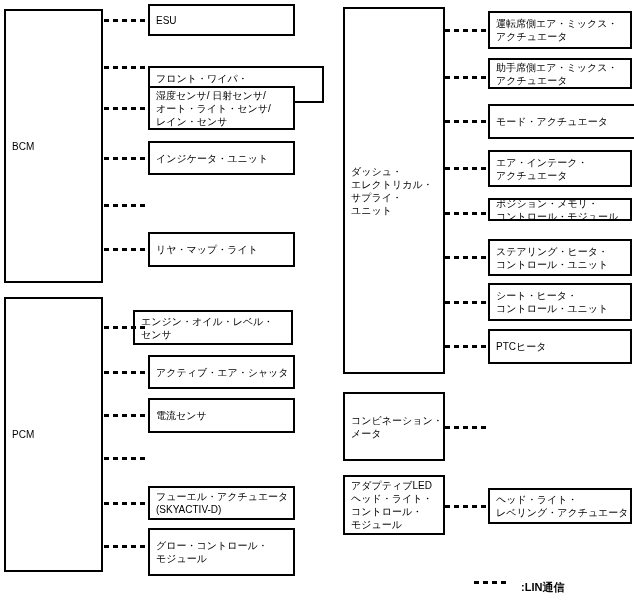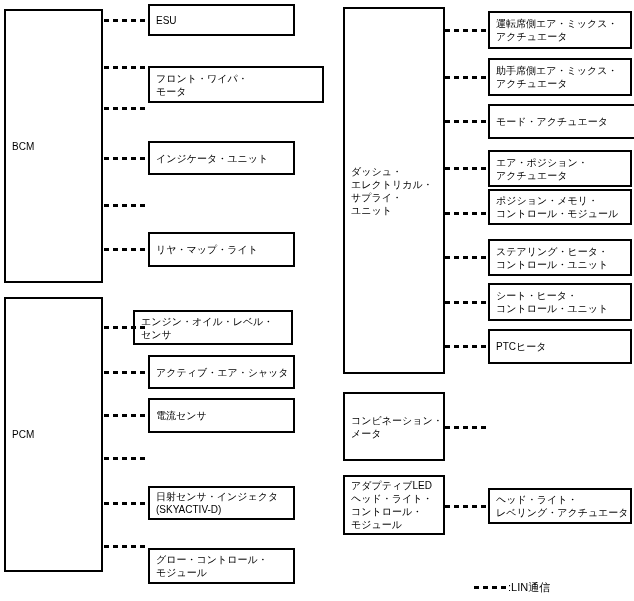--- a/index.html
+++ b/index.html
@@ -80,7 +80,7 @@
 
   <div class="box" style="left:488px;top:11px;width:144px;height:38px">運転席側エア・ミックス・
 アクチュエータ</div>
-  <div class="box" style="left:488px;top:58px;width:144px;height:38px">助手席側エア・ミックス・
+  <div class="box" style="left:488px;top:58px;width:144px;height:31px">助手席側エア・ミックス・
 アクチュエータ</div>
   <div class="box" style="left:488px;top:104px;width:156px;height:35px">モード・アクチュエータ</div>
   <div class="box" style="left:488px;top:150px;width:144px;height:37px">エア・ポジション・

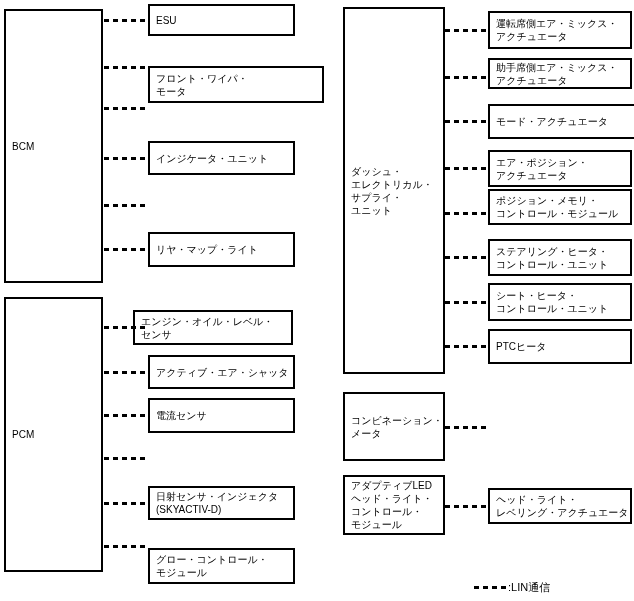--- a/index.html
+++ b/index.html
@@ -66,6 +66,9 @@
   <div class="box" style="left:148px;top:4px;width:147px;height:32px">ESU</div>
   <div class="box" style="left:148px;top:66px;width:176px;height:37px">フロント・ワイパ・
 モータ</div>
+  <div class="box" style="left:148px;top:86px;width:147px;height:44px">湿度センサ/ 日射センサ/
+オート・ライト・センサ/
+レイン・センサ</div>
   <div class="box" style="left:148px;top:141px;width:147px;height:34px">インジケータ・ユニット</div>
   <div class="box" style="left:148px;top:232px;width:147px;height:35px">リヤ・マップ・ライト</div>
 

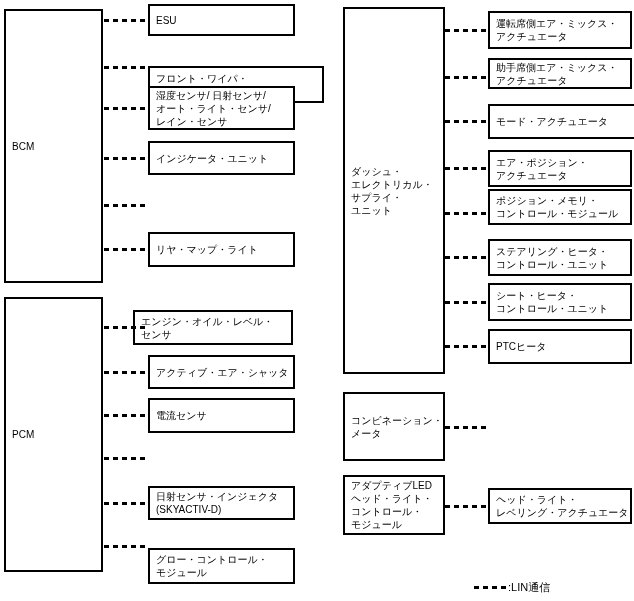--- a/index.html
+++ b/index.html
@@ -86,7 +86,7 @@
   <div class="box" style="left:488px;top:58px;width:144px;height:31px">助手席側エア・ミックス・
 アクチュエータ</div>
   <div class="box" style="left:488px;top:104px;width:156px;height:35px">モード・アクチュエータ</div>
-  <div class="box" style="left:488px;top:150px;width:144px;height:37px">エア・ポジション・
+  <div class="box" style="left:488px;top:150px;width:144px;height:37px">エア・インテーク・
 アクチュエータ</div>
   <div class="box" style="left:488px;top:189px;width:144px;height:36px">ポジション・メモリ・
 コントロール・モジュール</div>

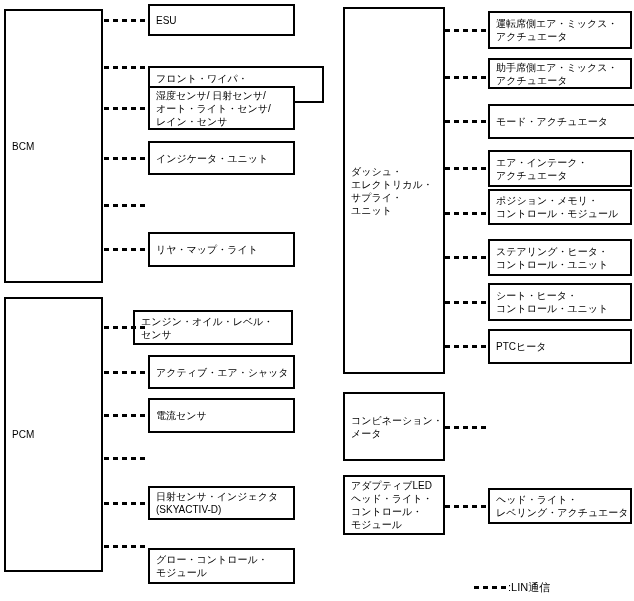--- a/index.html
+++ b/index.html
@@ -88,7 +88,7 @@
   <div class="box" style="left:488px;top:104px;width:156px;height:35px">モード・アクチュエータ</div>
   <div class="box" style="left:488px;top:150px;width:144px;height:37px">エア・インテーク・
 アクチュエータ</div>
-  <div class="box" style="left:488px;top:189px;width:144px;height:36px">ポジション・メモリ・
+  <div class="box" style="left:488px;top:198px;width:144px;height:23px">ポジション・メモリ・
 コントロール・モジュール</div>
   <div class="box" style="left:488px;top:239px;width:144px;height:37px">ステアリング・ヒータ・
 コントロール・ユニット</div>

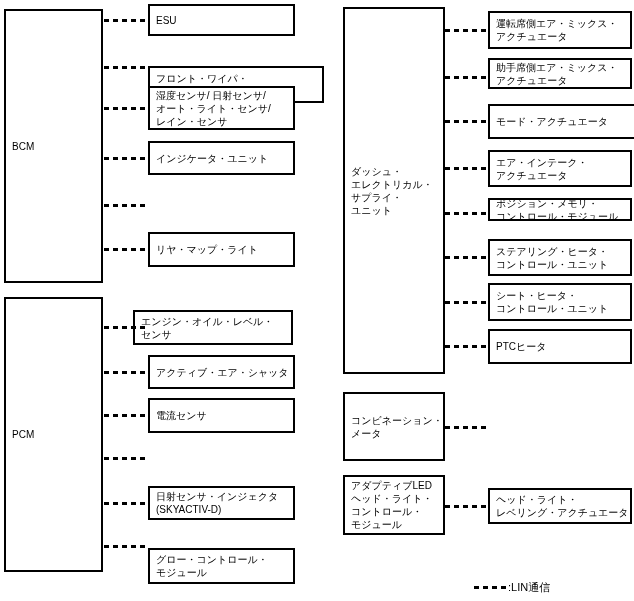--- a/index.html
+++ b/index.html
@@ -76,7 +76,7 @@
 センサ</div>
   <div class="box" style="left:148px;top:355px;width:147px;height:34px">アクティブ・エア・シャッタ</div>
   <div class="box" style="left:148px;top:398px;width:147px;height:35px">電流センサ</div>
-  <div class="box" style="left:148px;top:486px;width:147px;height:34px">日射センサ・インジェクタ
+  <div class="box" style="left:148px;top:486px;width:147px;height:34px">フューエル・アクチュエータ
 (SKYACTIV-D)</div>
   <div class="box" style="left:148px;top:548px;width:147px;height:36px">グロー・コントロール・
 モジュール</div>

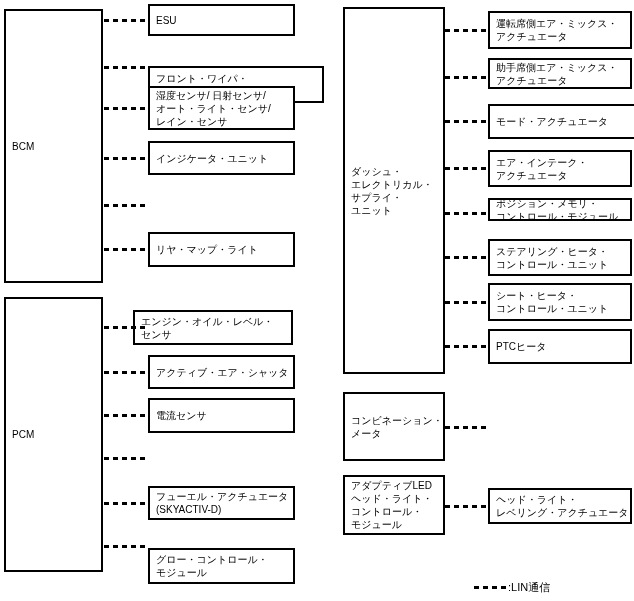--- a/index.html
+++ b/index.html
@@ -78,7 +78,7 @@
   <div class="box" style="left:148px;top:398px;width:147px;height:35px">電流センサ</div>
   <div class="box" style="left:148px;top:486px;width:147px;height:34px">フューエル・アクチュエータ
 (SKYACTIV-D)</div>
-  <div class="box" style="left:148px;top:548px;width:147px;height:36px">グロー・コントロール・
+  <div class="box" style="left:148px;top:528px;width:147px;height:48px">グロー・コントロール・
 モジュール</div>
 
   <div class="box" style="left:488px;top:11px;width:144px;height:38px">運転席側エア・ミックス・

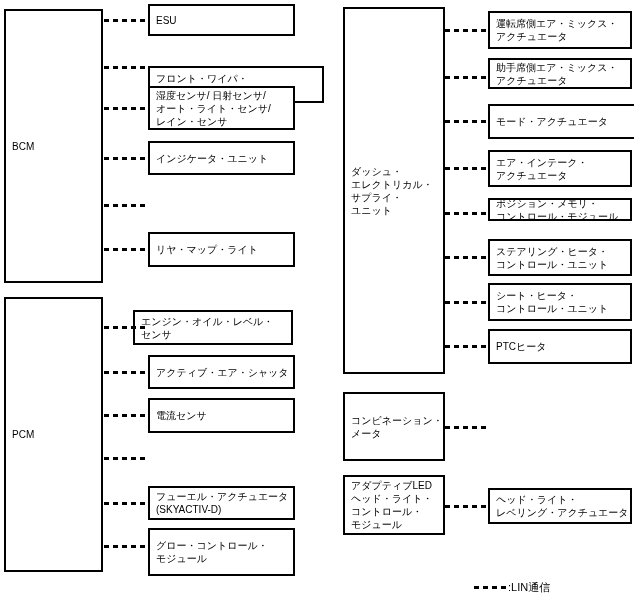--- a/index.html
+++ b/index.html
@@ -34,10 +34,10 @@
     left: 474px;
     top: 581px;
     display: flex;
-    align-items: center;
-    gap: 1px;
+    gap: 14px;
     font-size: 11px;
     line-height: 13px;
+    font-weight: bold;
   }
   .legend .dash-sample {
     position: static;

